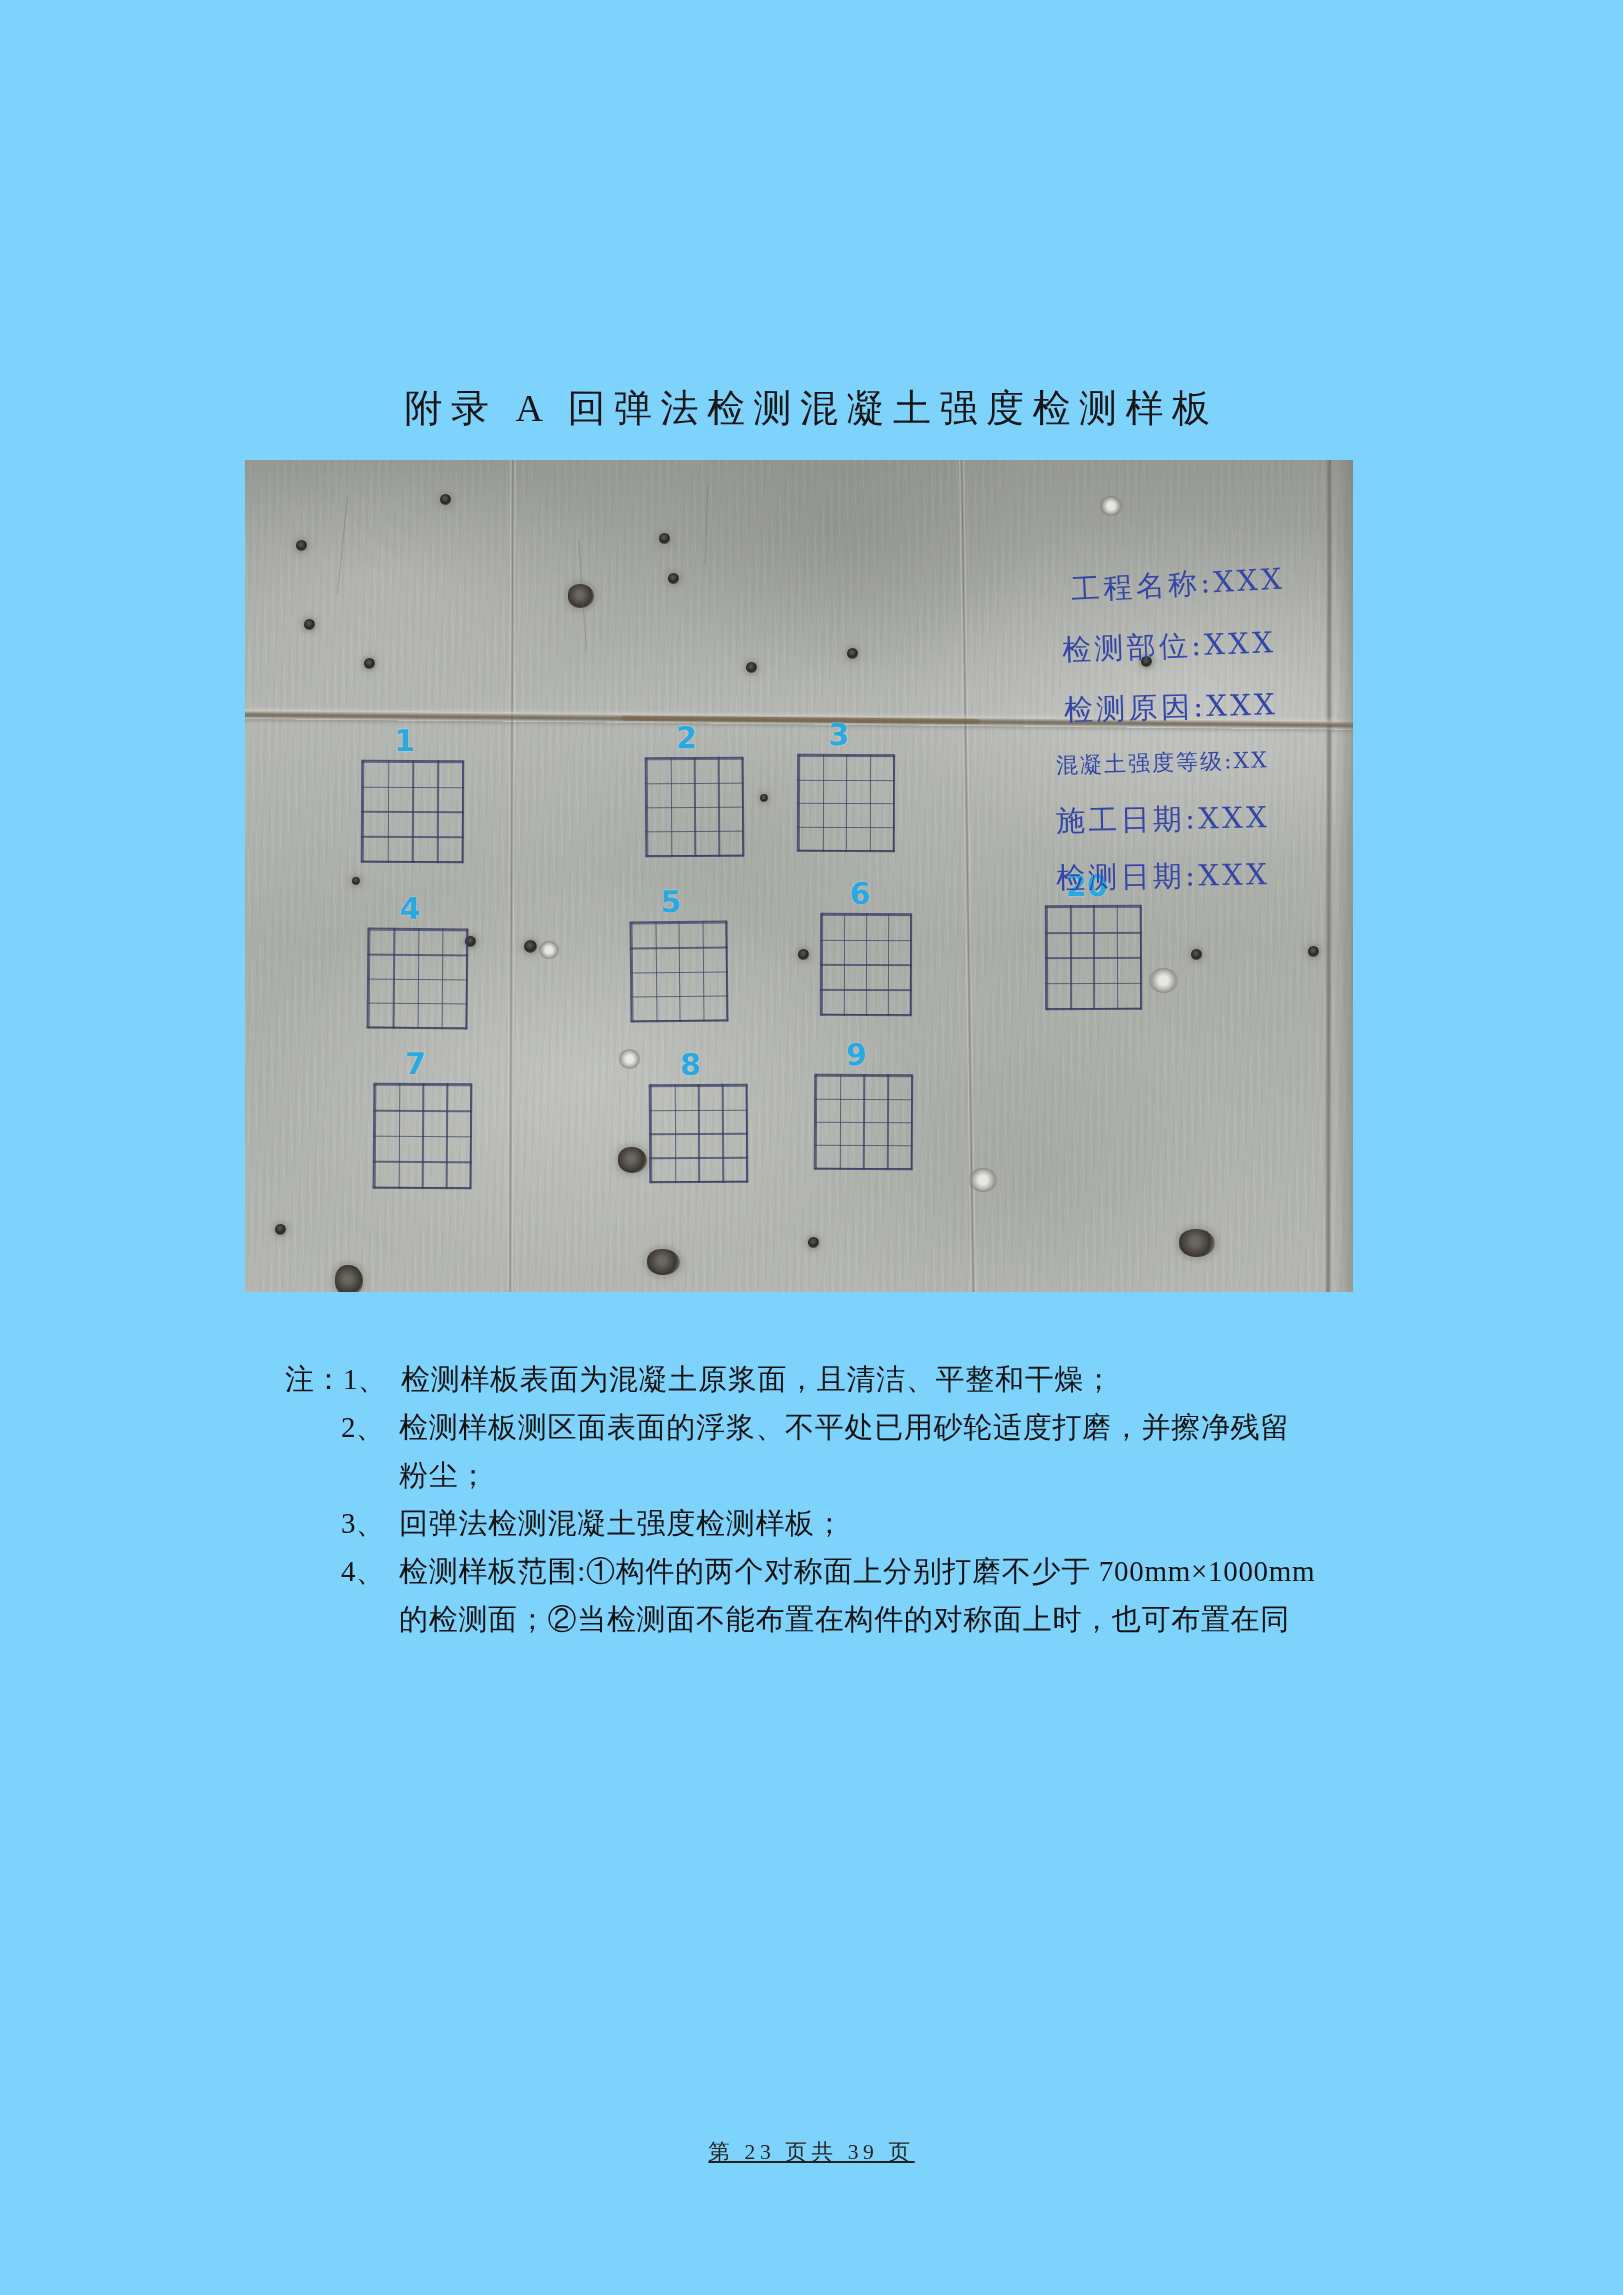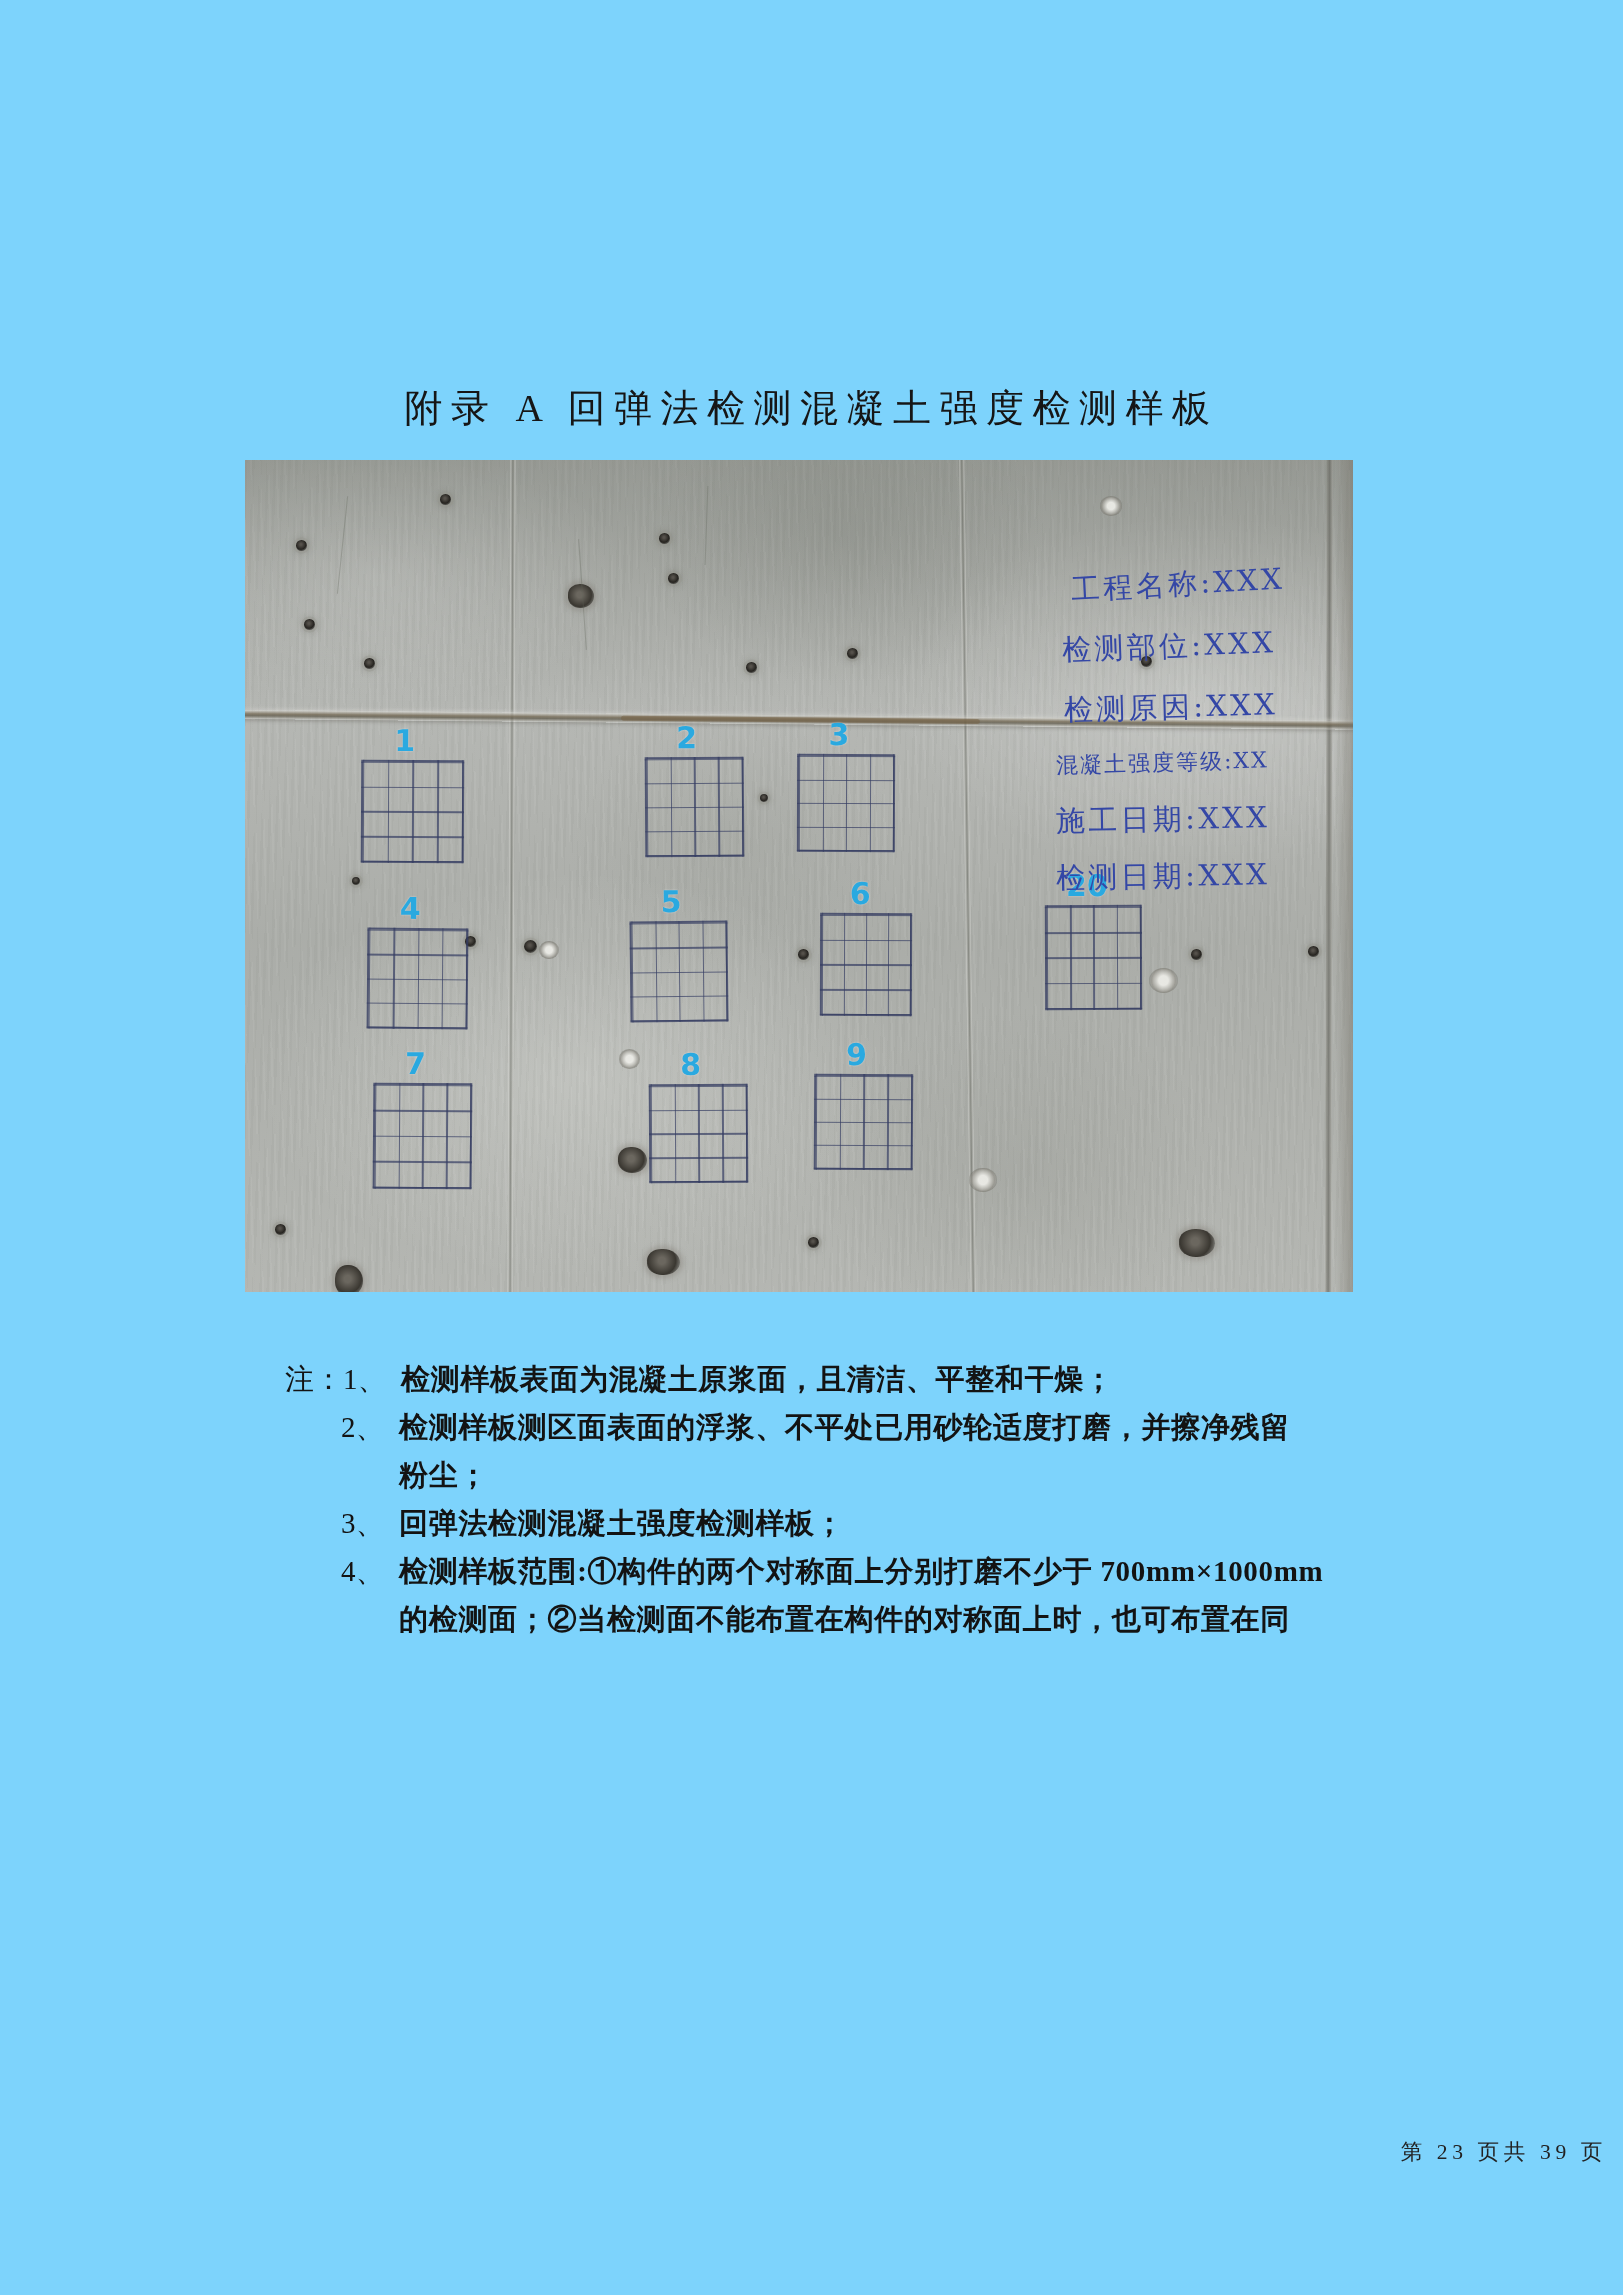--- a/index.html
+++ b/index.html
@@ -118,7 +118,7 @@
   .note-line{display:flex;}
   .nmark{flex:0 0 56px;}
   .nnum{flex:0 0 58px;}
-  .ntext{flex:1;letter-spacing:0.7px;white-space:nowrap;font-weight:bold;}
+  .ntext{flex:1;letter-spacing:0.7px;white-space:nowrap;}
 
   
   .pagefoot{position:absolute;left:0;right:16px;top:2137px;text-align:right;

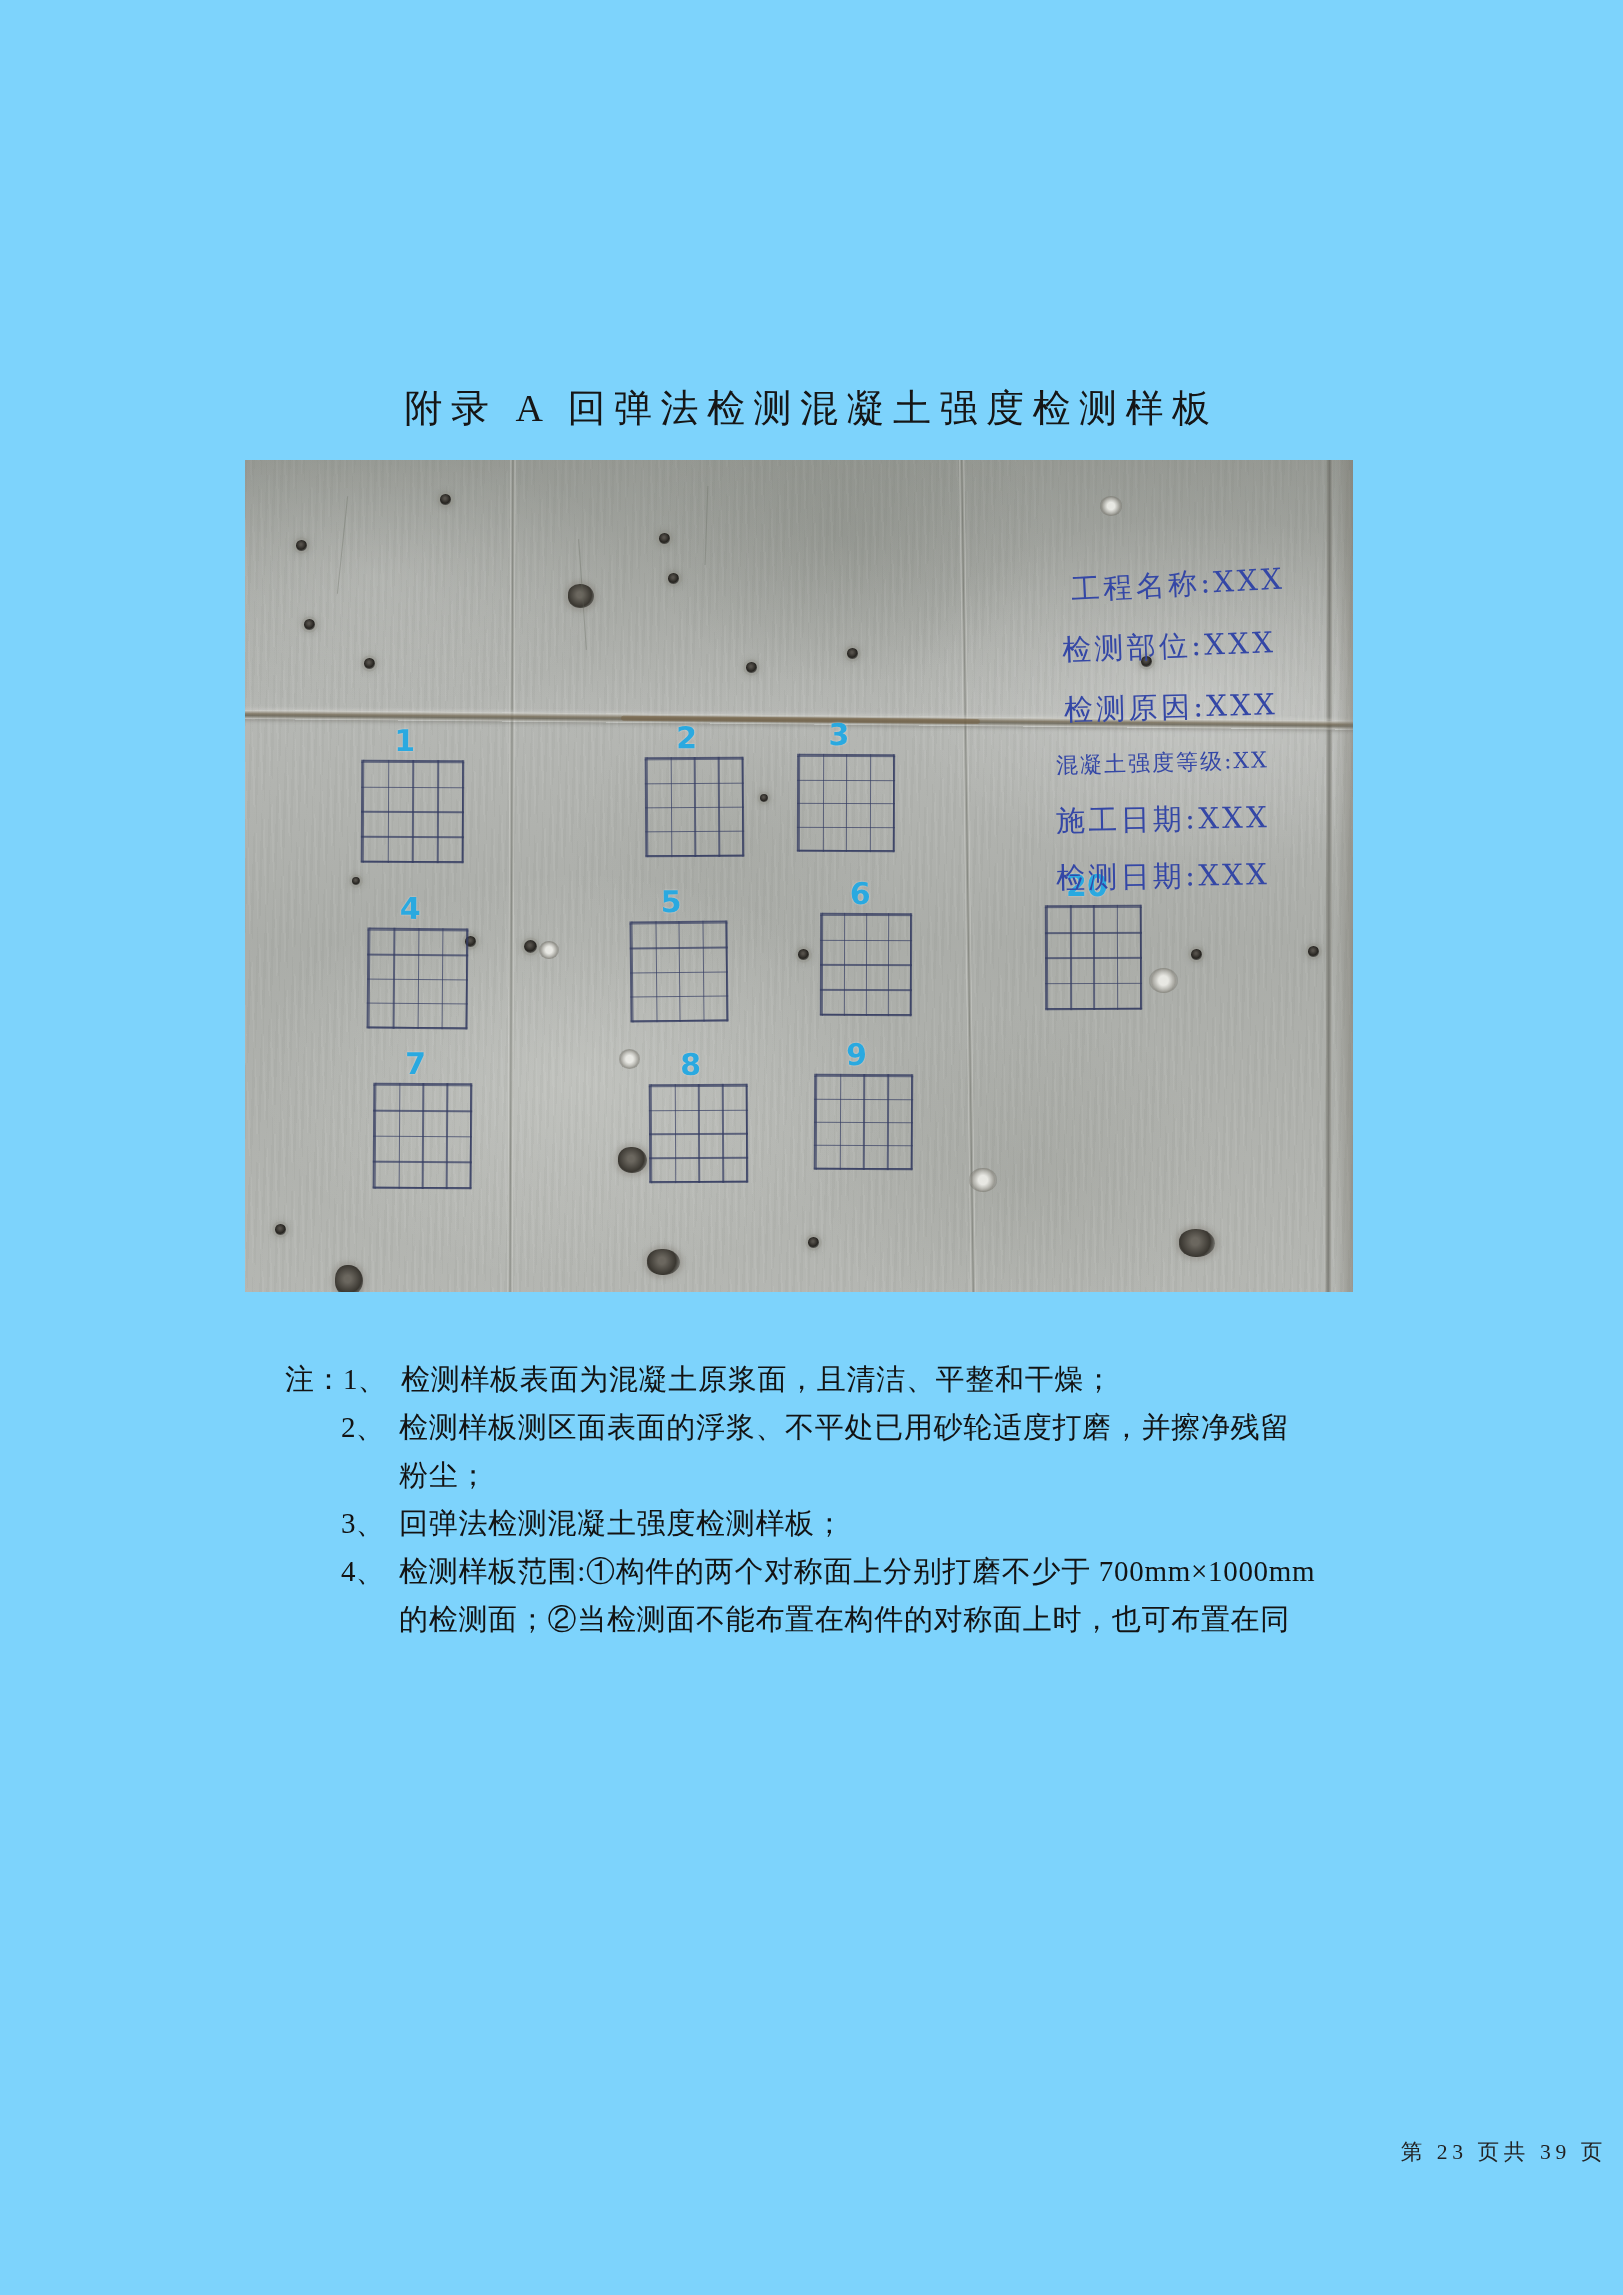--- a/index.html
+++ b/index.html
@@ -121,8 +121,8 @@
   .ntext{flex:1;letter-spacing:0.7px;white-space:nowrap;}
 
   
-  .pagefoot{position:absolute;left:0;right:16px;top:2137px;text-align:right;
-            font-size:21.6px;letter-spacing:4.6px;color:#222;}
+  .pagefoot{position:absolute;left:0;right:0;top:2137px;text-align:center;
+            font-size:21.6px;letter-spacing:4.6px;color:#222;text-decoration:underline;}
 </style>
 </head>
 <body>

